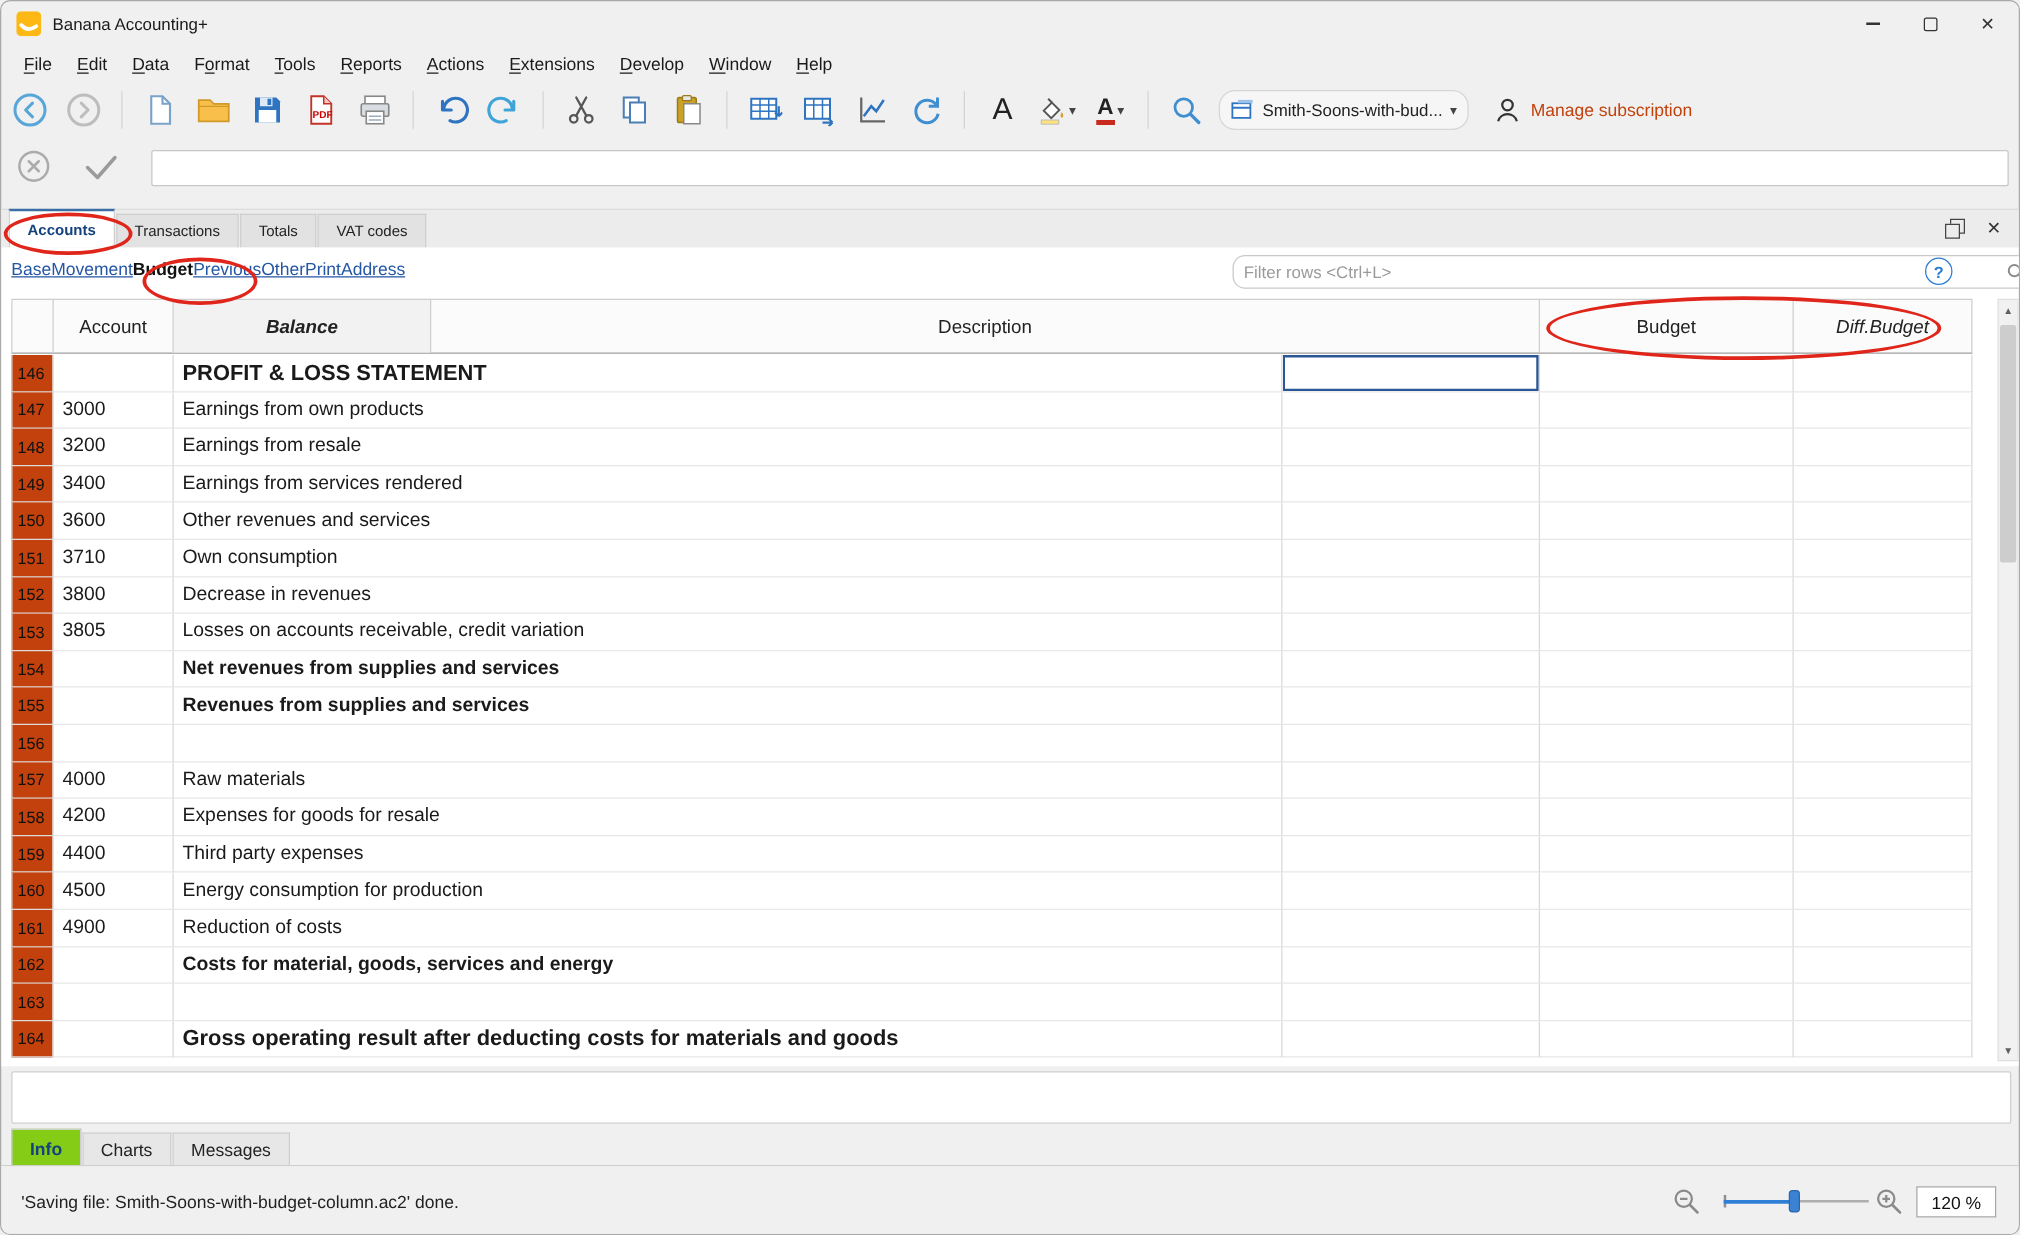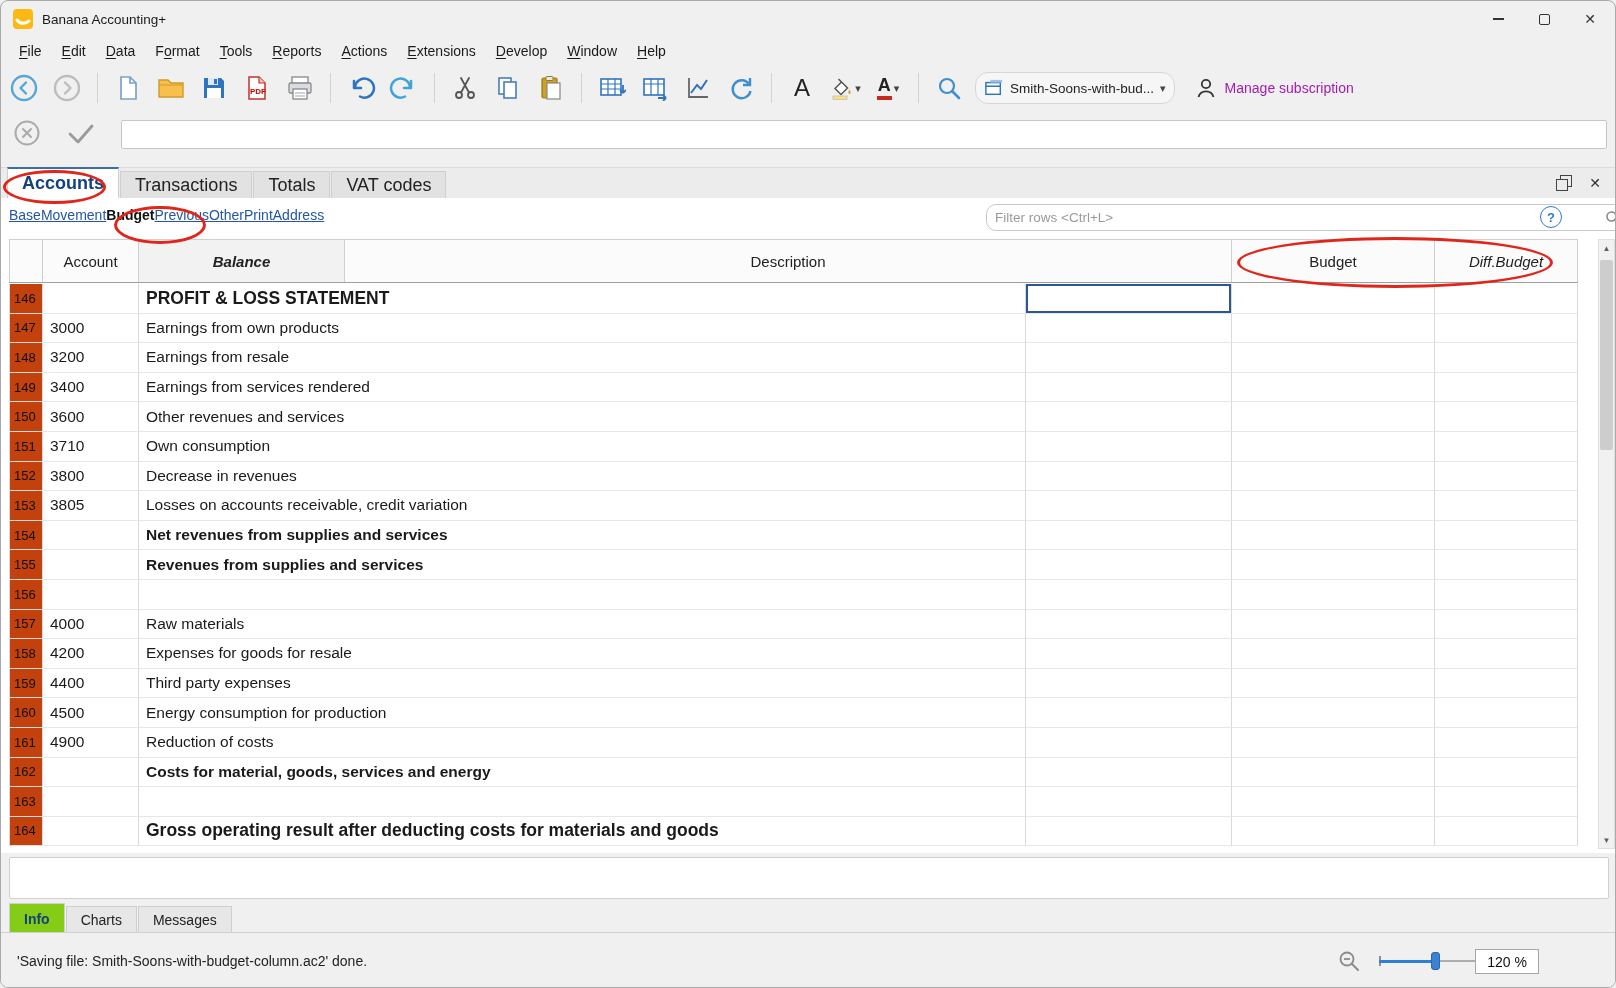--- a/index.html
+++ b/index.html
@@ -33,7 +33,7 @@
   .file-combo{display:flex;align-items:center;gap:6px;height:32px;padding:0 8px;margin-left:4px;border:1px solid #d6d6d6;border-radius:13px;background:#f6f6f6}
   .file-combo-label{font-size:13.5px;color:#222;max-width:165px;white-space:nowrap;overflow:hidden}
   .subscription{display:flex;align-items:center;gap:7px;margin-left:18px}
-  .subscription-label{font-size:14px;color:#a21caf}
+  .subscription-label{font-size:14px;color:#c2410c}
   
   .editbar{position:absolute;left:0;top:110px;width:100%;height:46px}
   .edit-cancel{position:absolute;left:12px;top:8px}

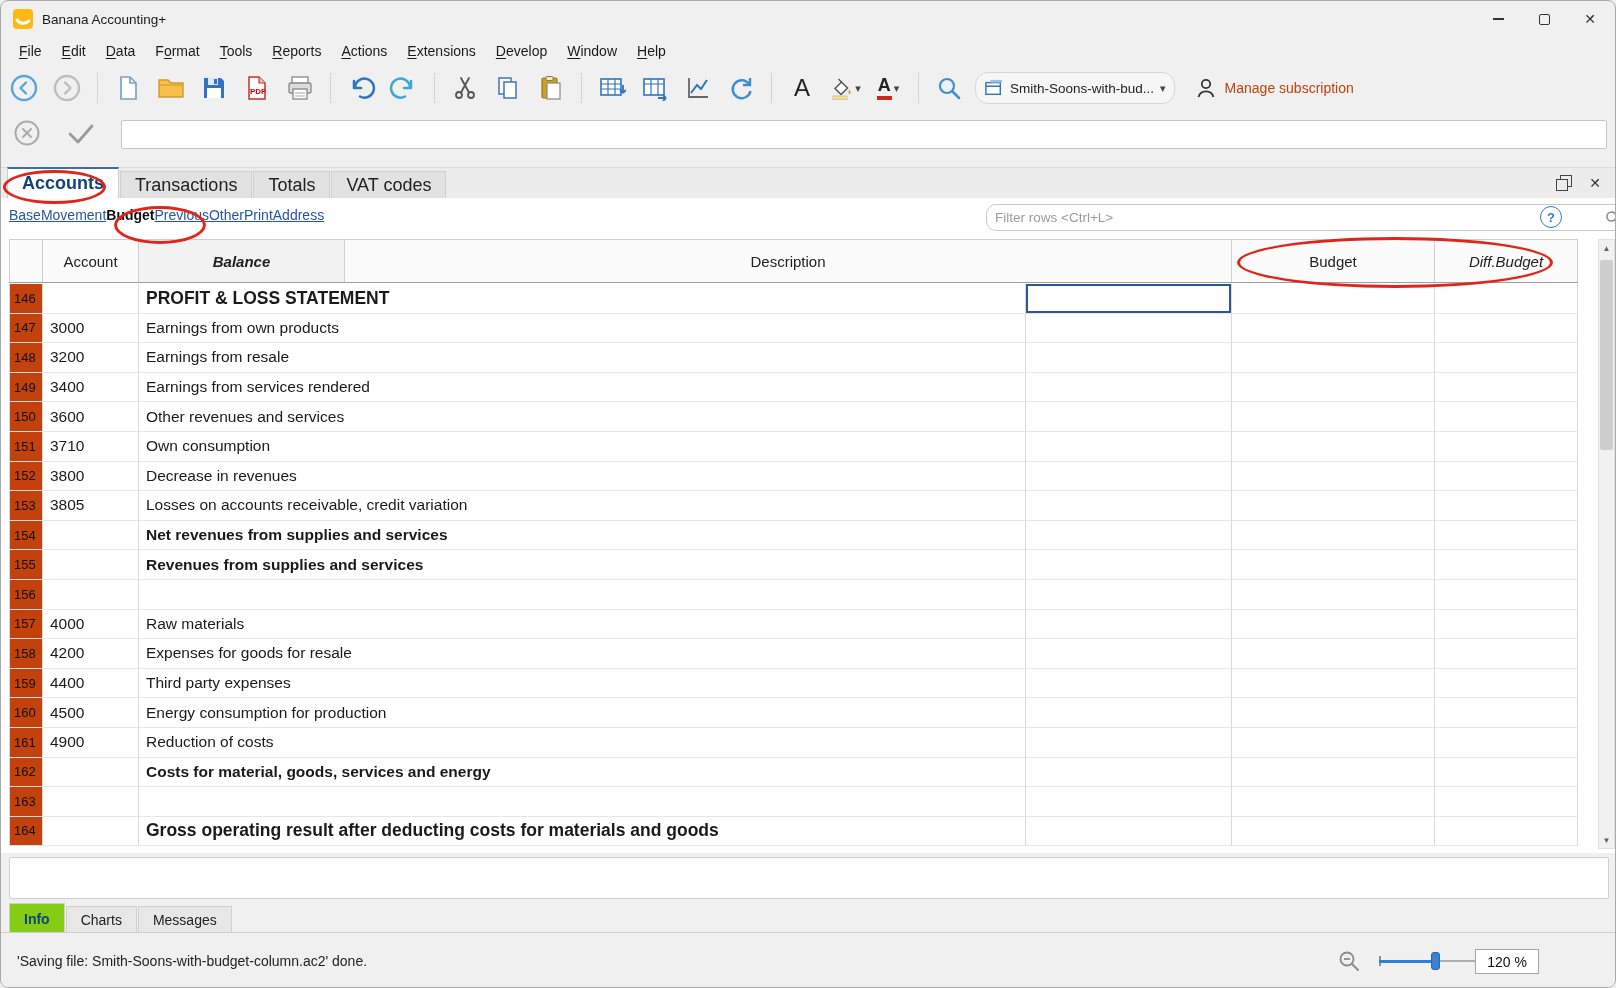--- a/index.html
+++ b/index.html
@@ -41,7 +41,7 @@
   .formula-input{position:absolute;left:120px;top:9px;width:1486px;height:29px;background:#fff;border:1px solid #c6c6c6;border-radius:2px;padding:0 8px;font-size:14px;font-family:inherit}
   
   .tabstrip{position:absolute;left:0;top:166px;width:100%;height:31px;background:#ececec;border-top:1px solid #dcdcdc;display:flex;align-items:flex-end;padding-left:6px}
-  .doc-tab{height:27px;padding:0 14px;display:flex;align-items:center;font-size:18px;background:#e2e2e2;border:1px solid #cfcfcf;border-bottom:none;color:#222;margin-right:1px}
+  .doc-tab{height:27px;padding:0 14px;display:flex;align-items:center;font-size:12px;background:#e2e2e2;border:1px solid #cfcfcf;border-bottom:none;color:#222;margin-right:1px}
   .doc-tab.active{height:31px;background:#fff;color:#14427d;font-weight:bold;border-top:2px solid #3a6ea5}
   .strip-icons{margin-left:auto;margin-right:14px;display:flex;align-items:center;gap:18px;height:31px}
   .strip-close{font-size:14px;color:#333}

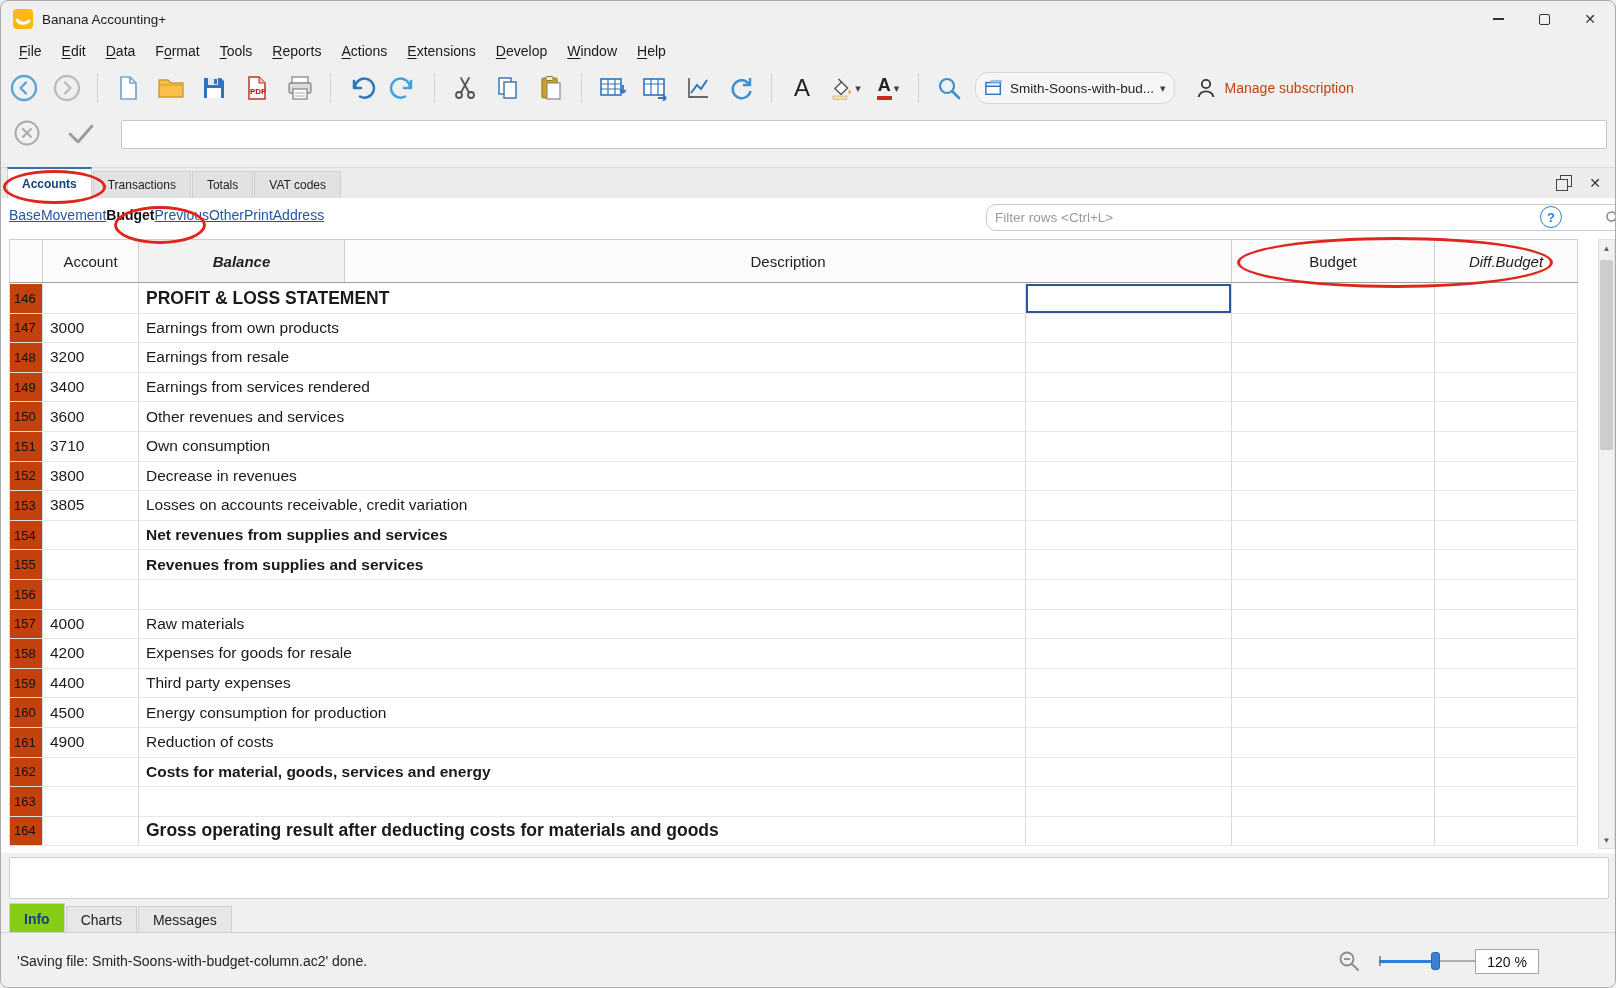--- a/index.html
+++ b/index.html
@@ -101,7 +101,7 @@
   .zs-tick{position:absolute;left:0;top:5px;width:2px;height:10px;background:#8f8f8f}
   .zs-fill{position:absolute;left:0;top:8.5px;width:56px;height:3px;background:#2f7fd6}
   .zs-thumb{position:absolute;left:52px;top:1px;width:9px;height:18px;background:#3b82d4;border-radius:3px;border:1px solid #2a67ab}
-  .zoom-box{position:absolute;left:1474px;top:948px;width:64px;height:25px;background:#fff;border:1px solid #a6a6a6;display:flex;align-items:center;justify-content:center;font-size:14px;color:#111}
+  .zoom-box{position:absolute;left:1532px;top:948px;width:64px;height:25px;background:#fff;border:1px solid #a6a6a6;display:flex;align-items:center;justify-content:center;font-size:14px;color:#111}
   
   .annotation{position:absolute;border:3px solid #e0261b;border-radius:50%;pointer-events:none;z-index:50;background:transparent}
   .ann-accounts{left:2px;top:169px;width:103px;height:34px}

